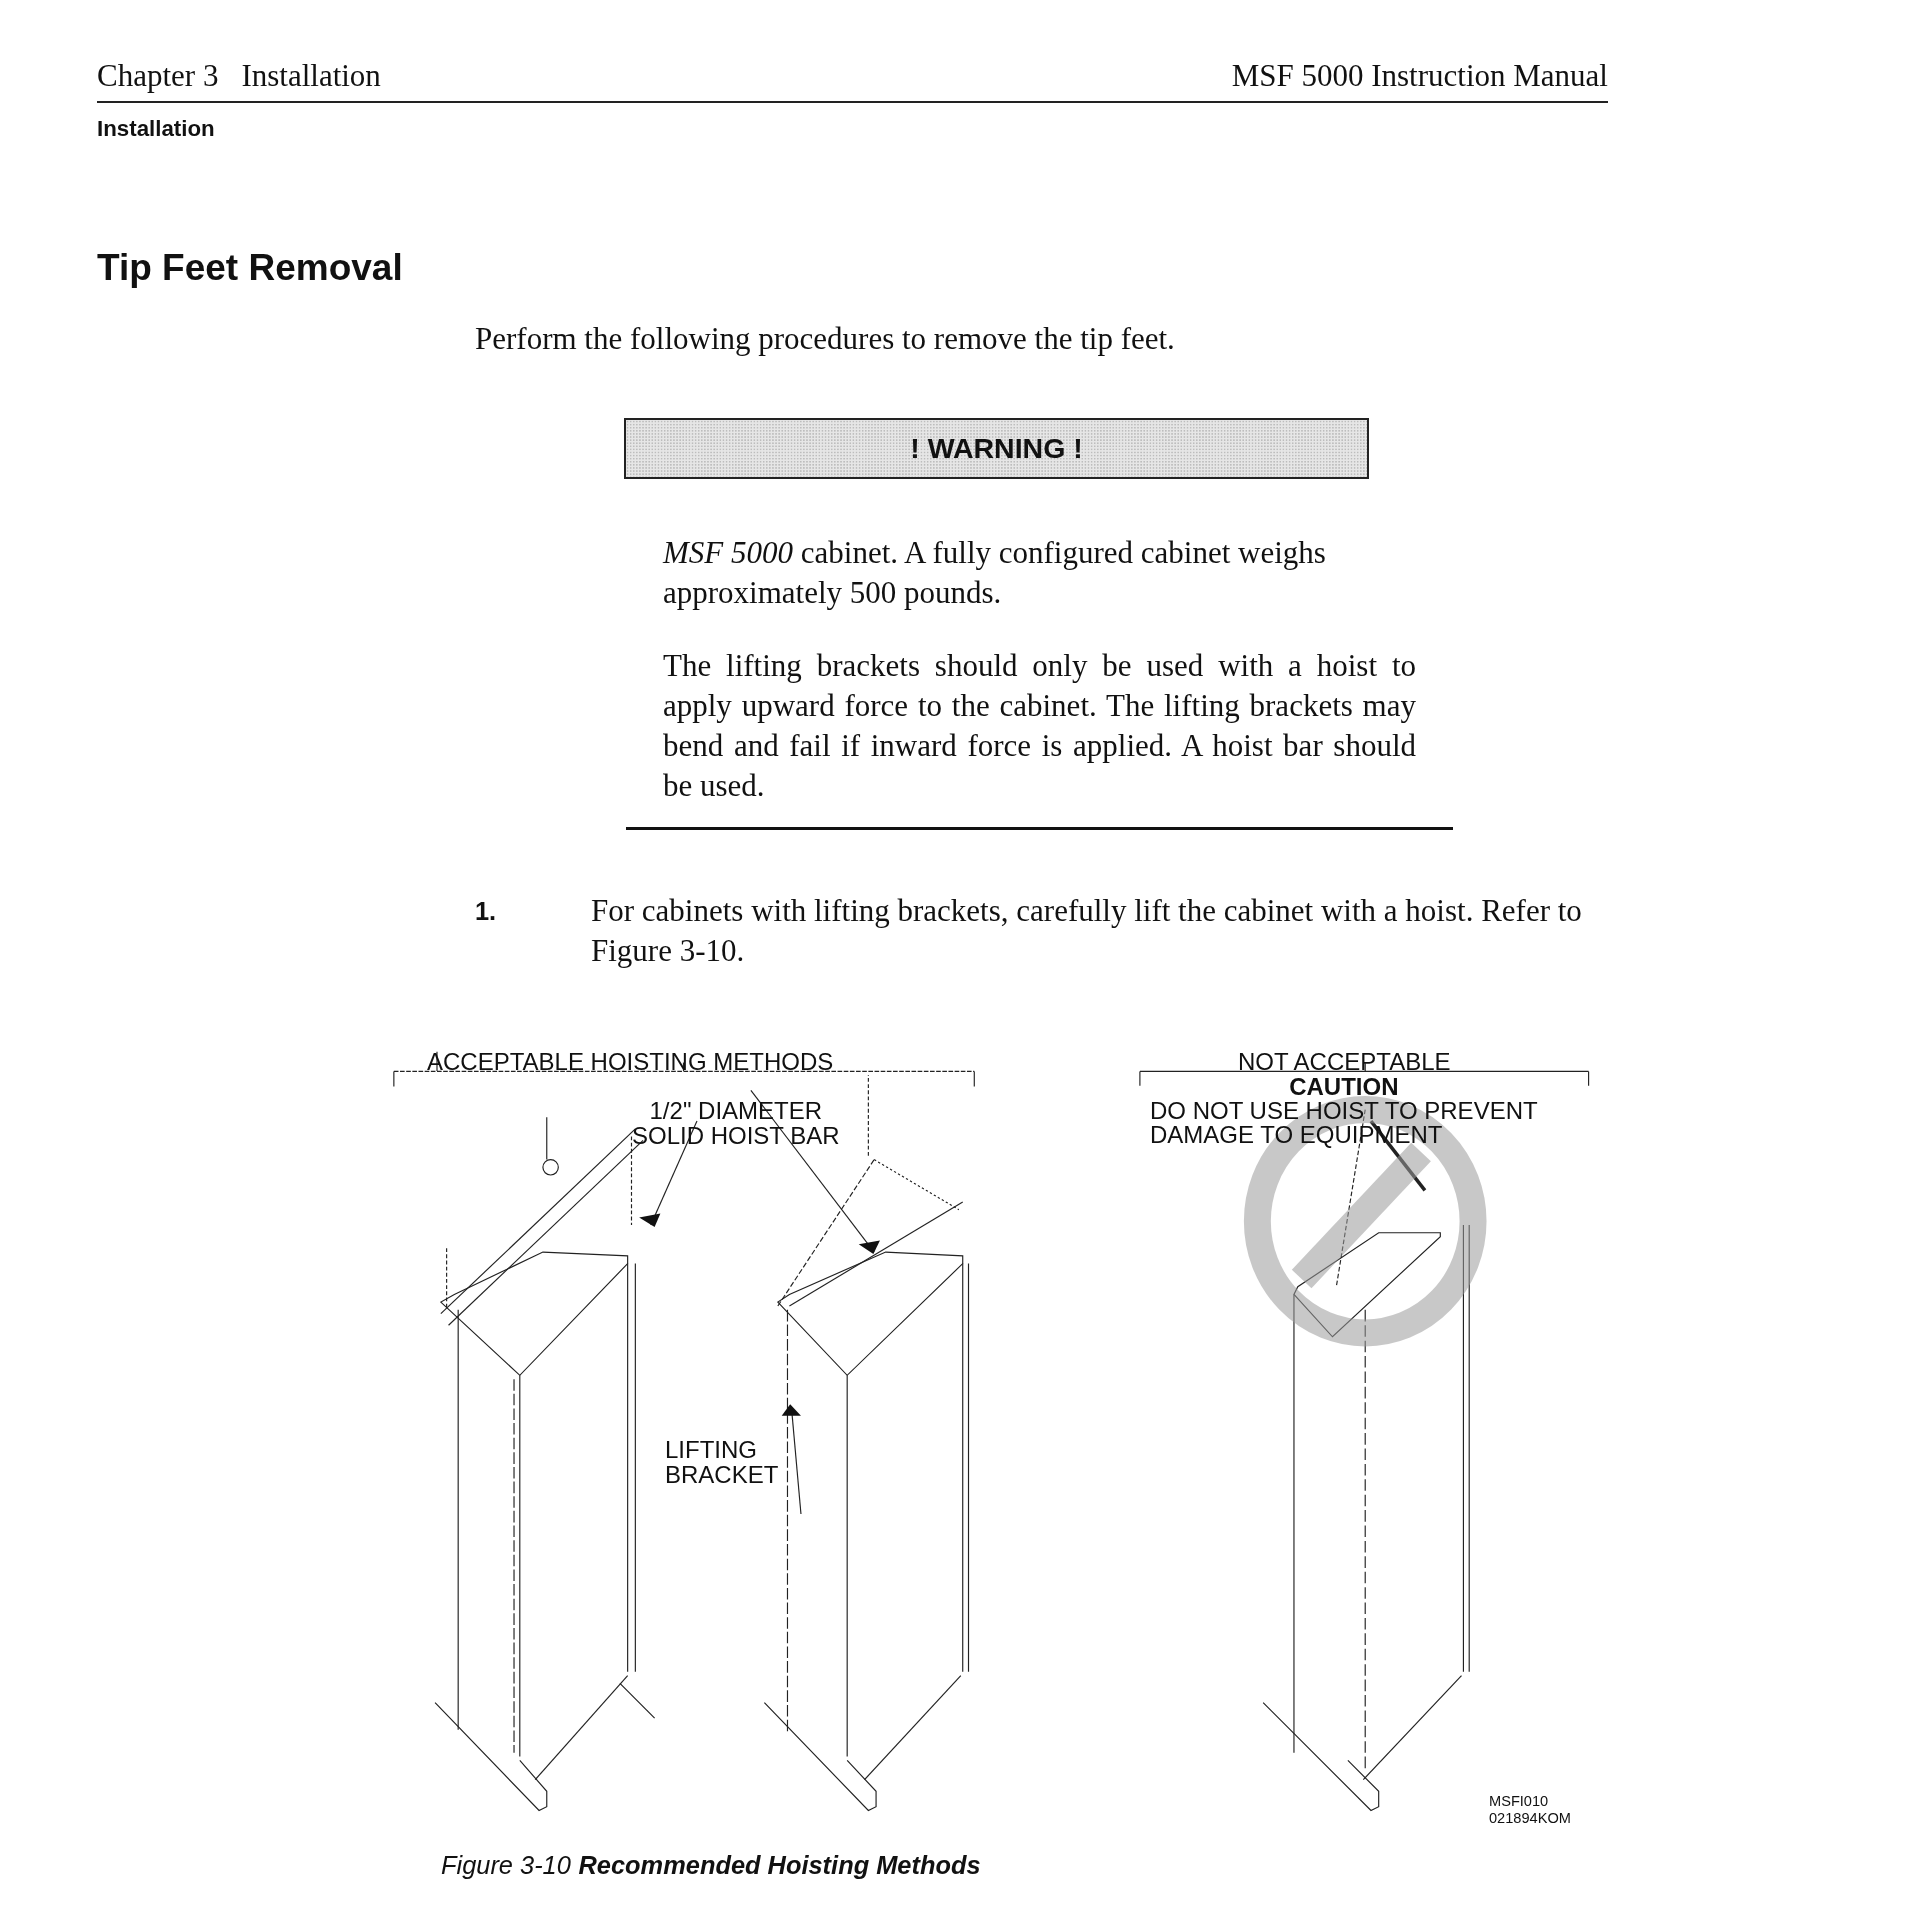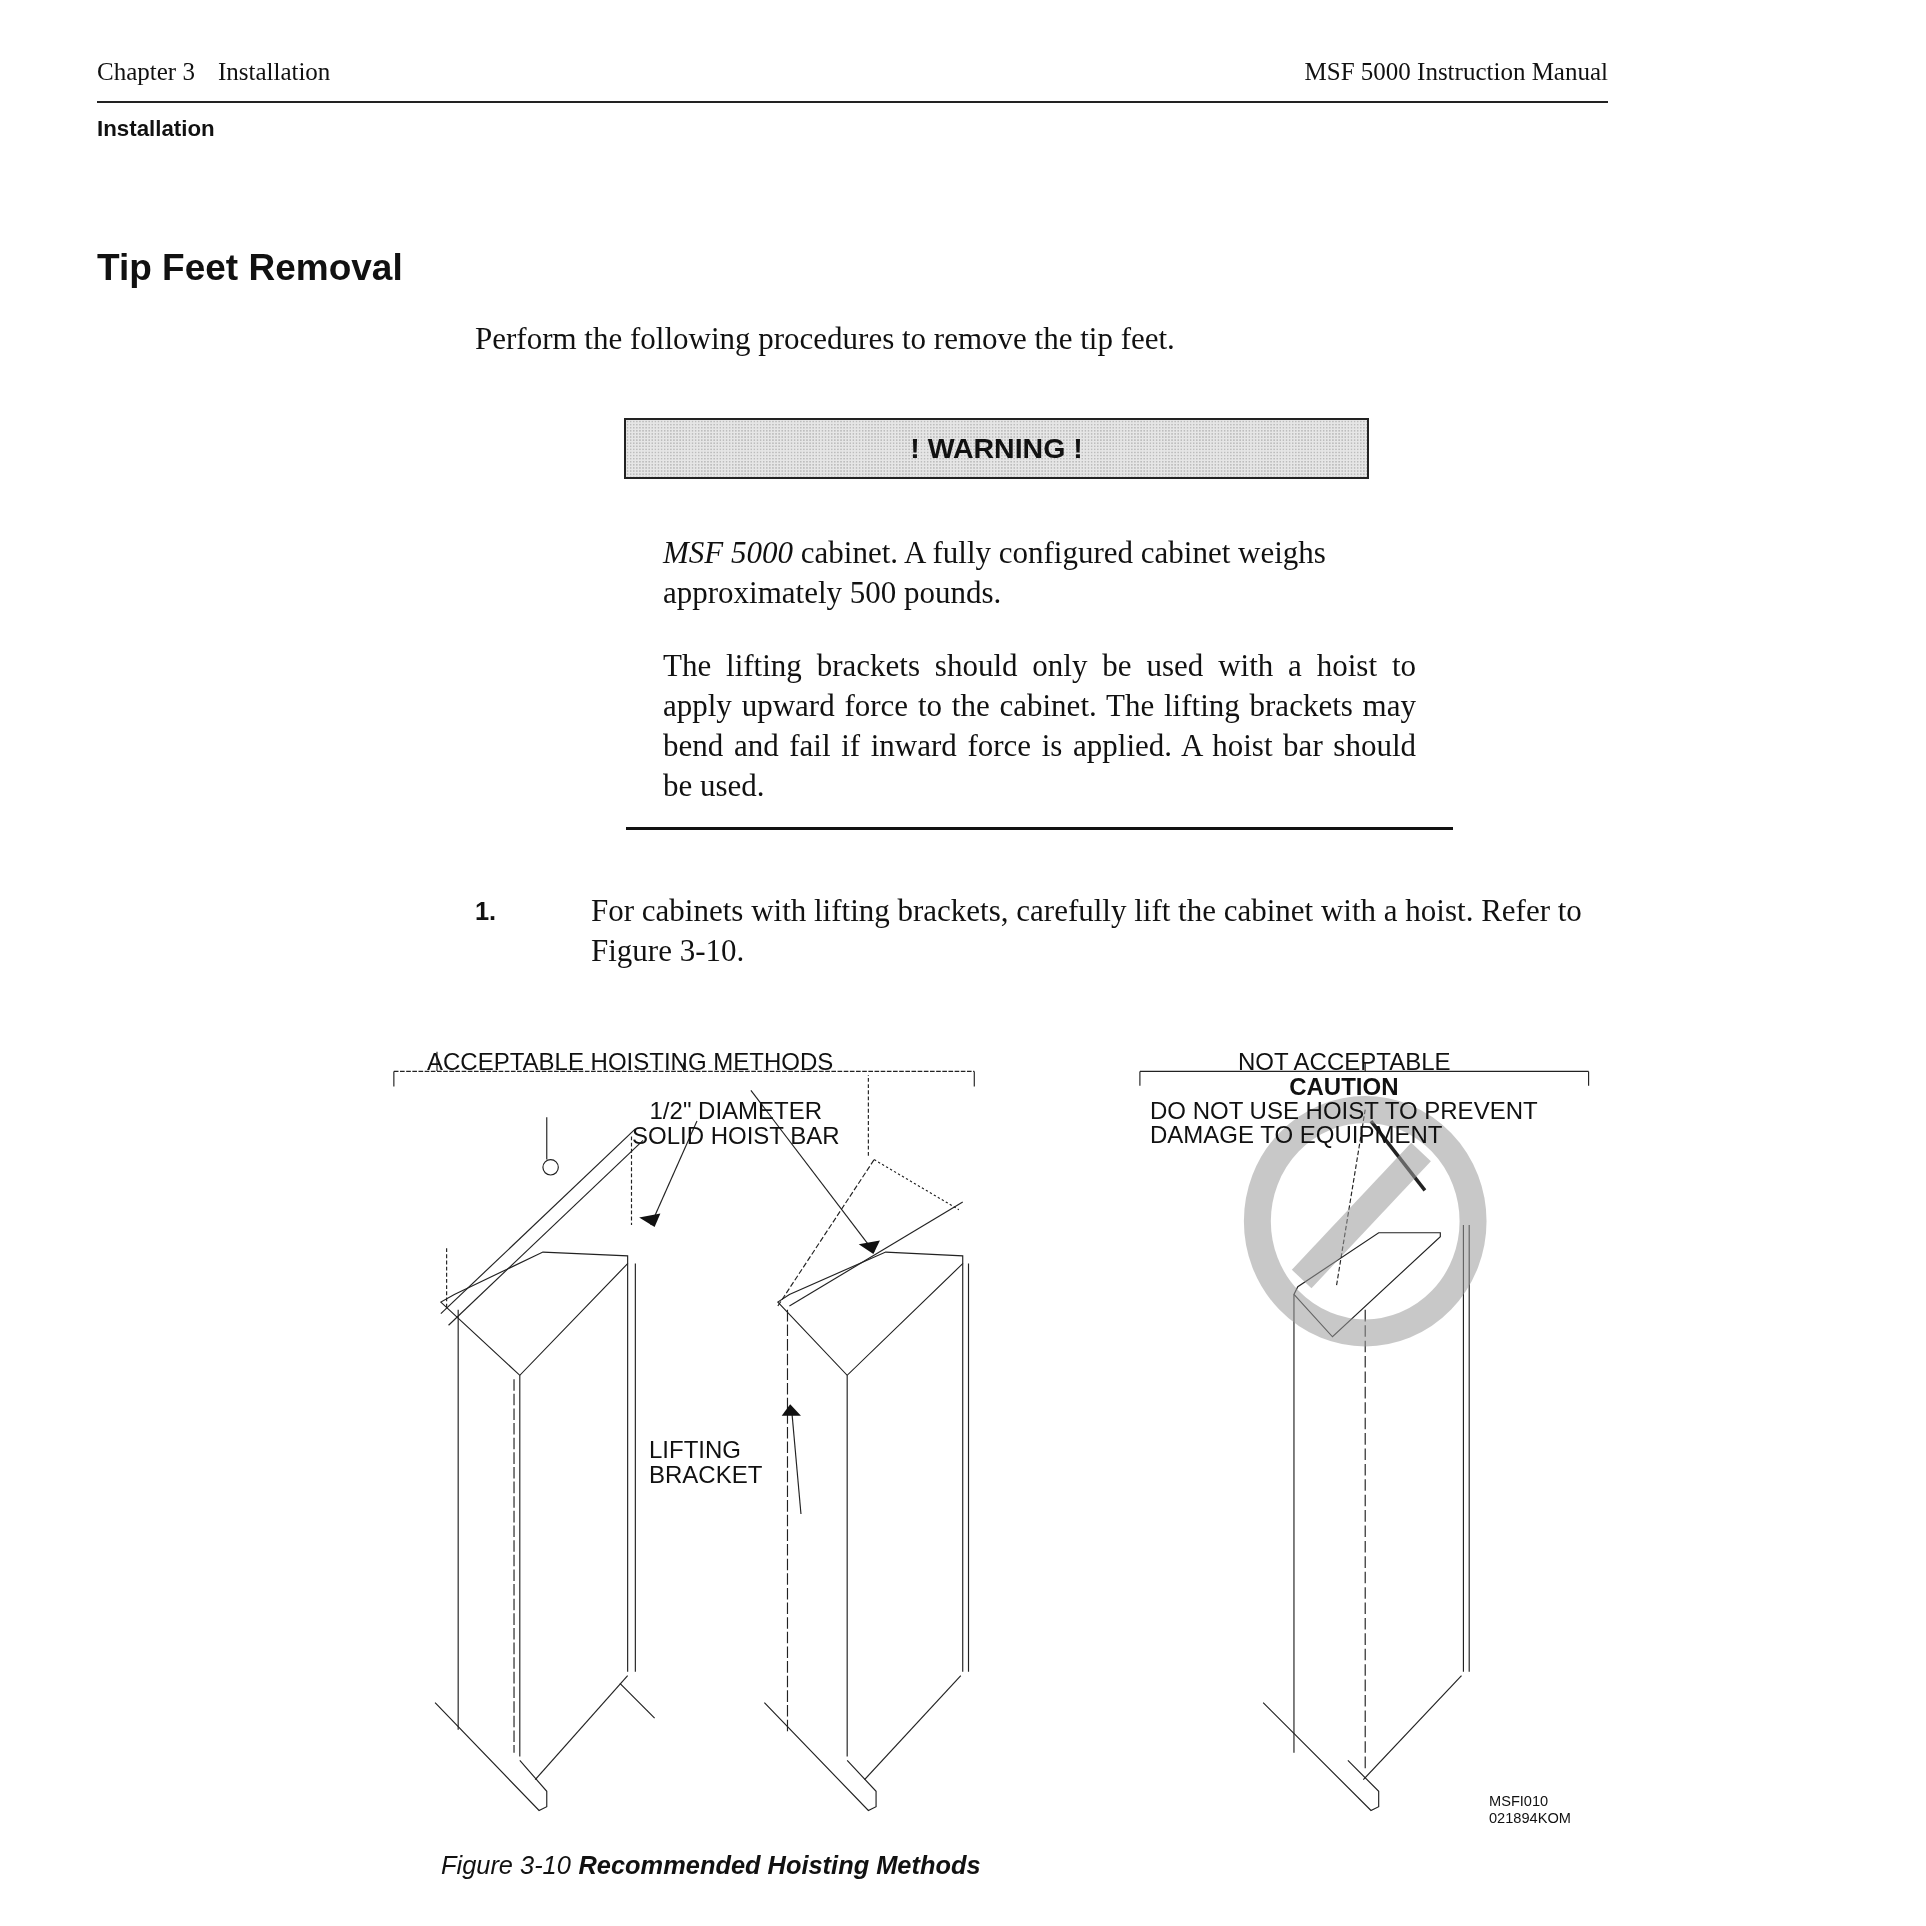--- a/index.html
+++ b/index.html
@@ -7,7 +7,7 @@
   .serif { font-family: "Liberation Serif", "DejaVu Serif", serif; }
   .sans { font-family: "Liberation Sans", "DejaVu Sans", sans-serif; }
   .abs { position:absolute; }
-  .hdr { top:58px; font-size:25px; }
+  .hdr { top:58px; font-size:31px; }
   .hdr-left { left:97px; }
   .hdr-left span.gap { display:inline-block; width:23px; }
   .hdr-right { right:331px; }

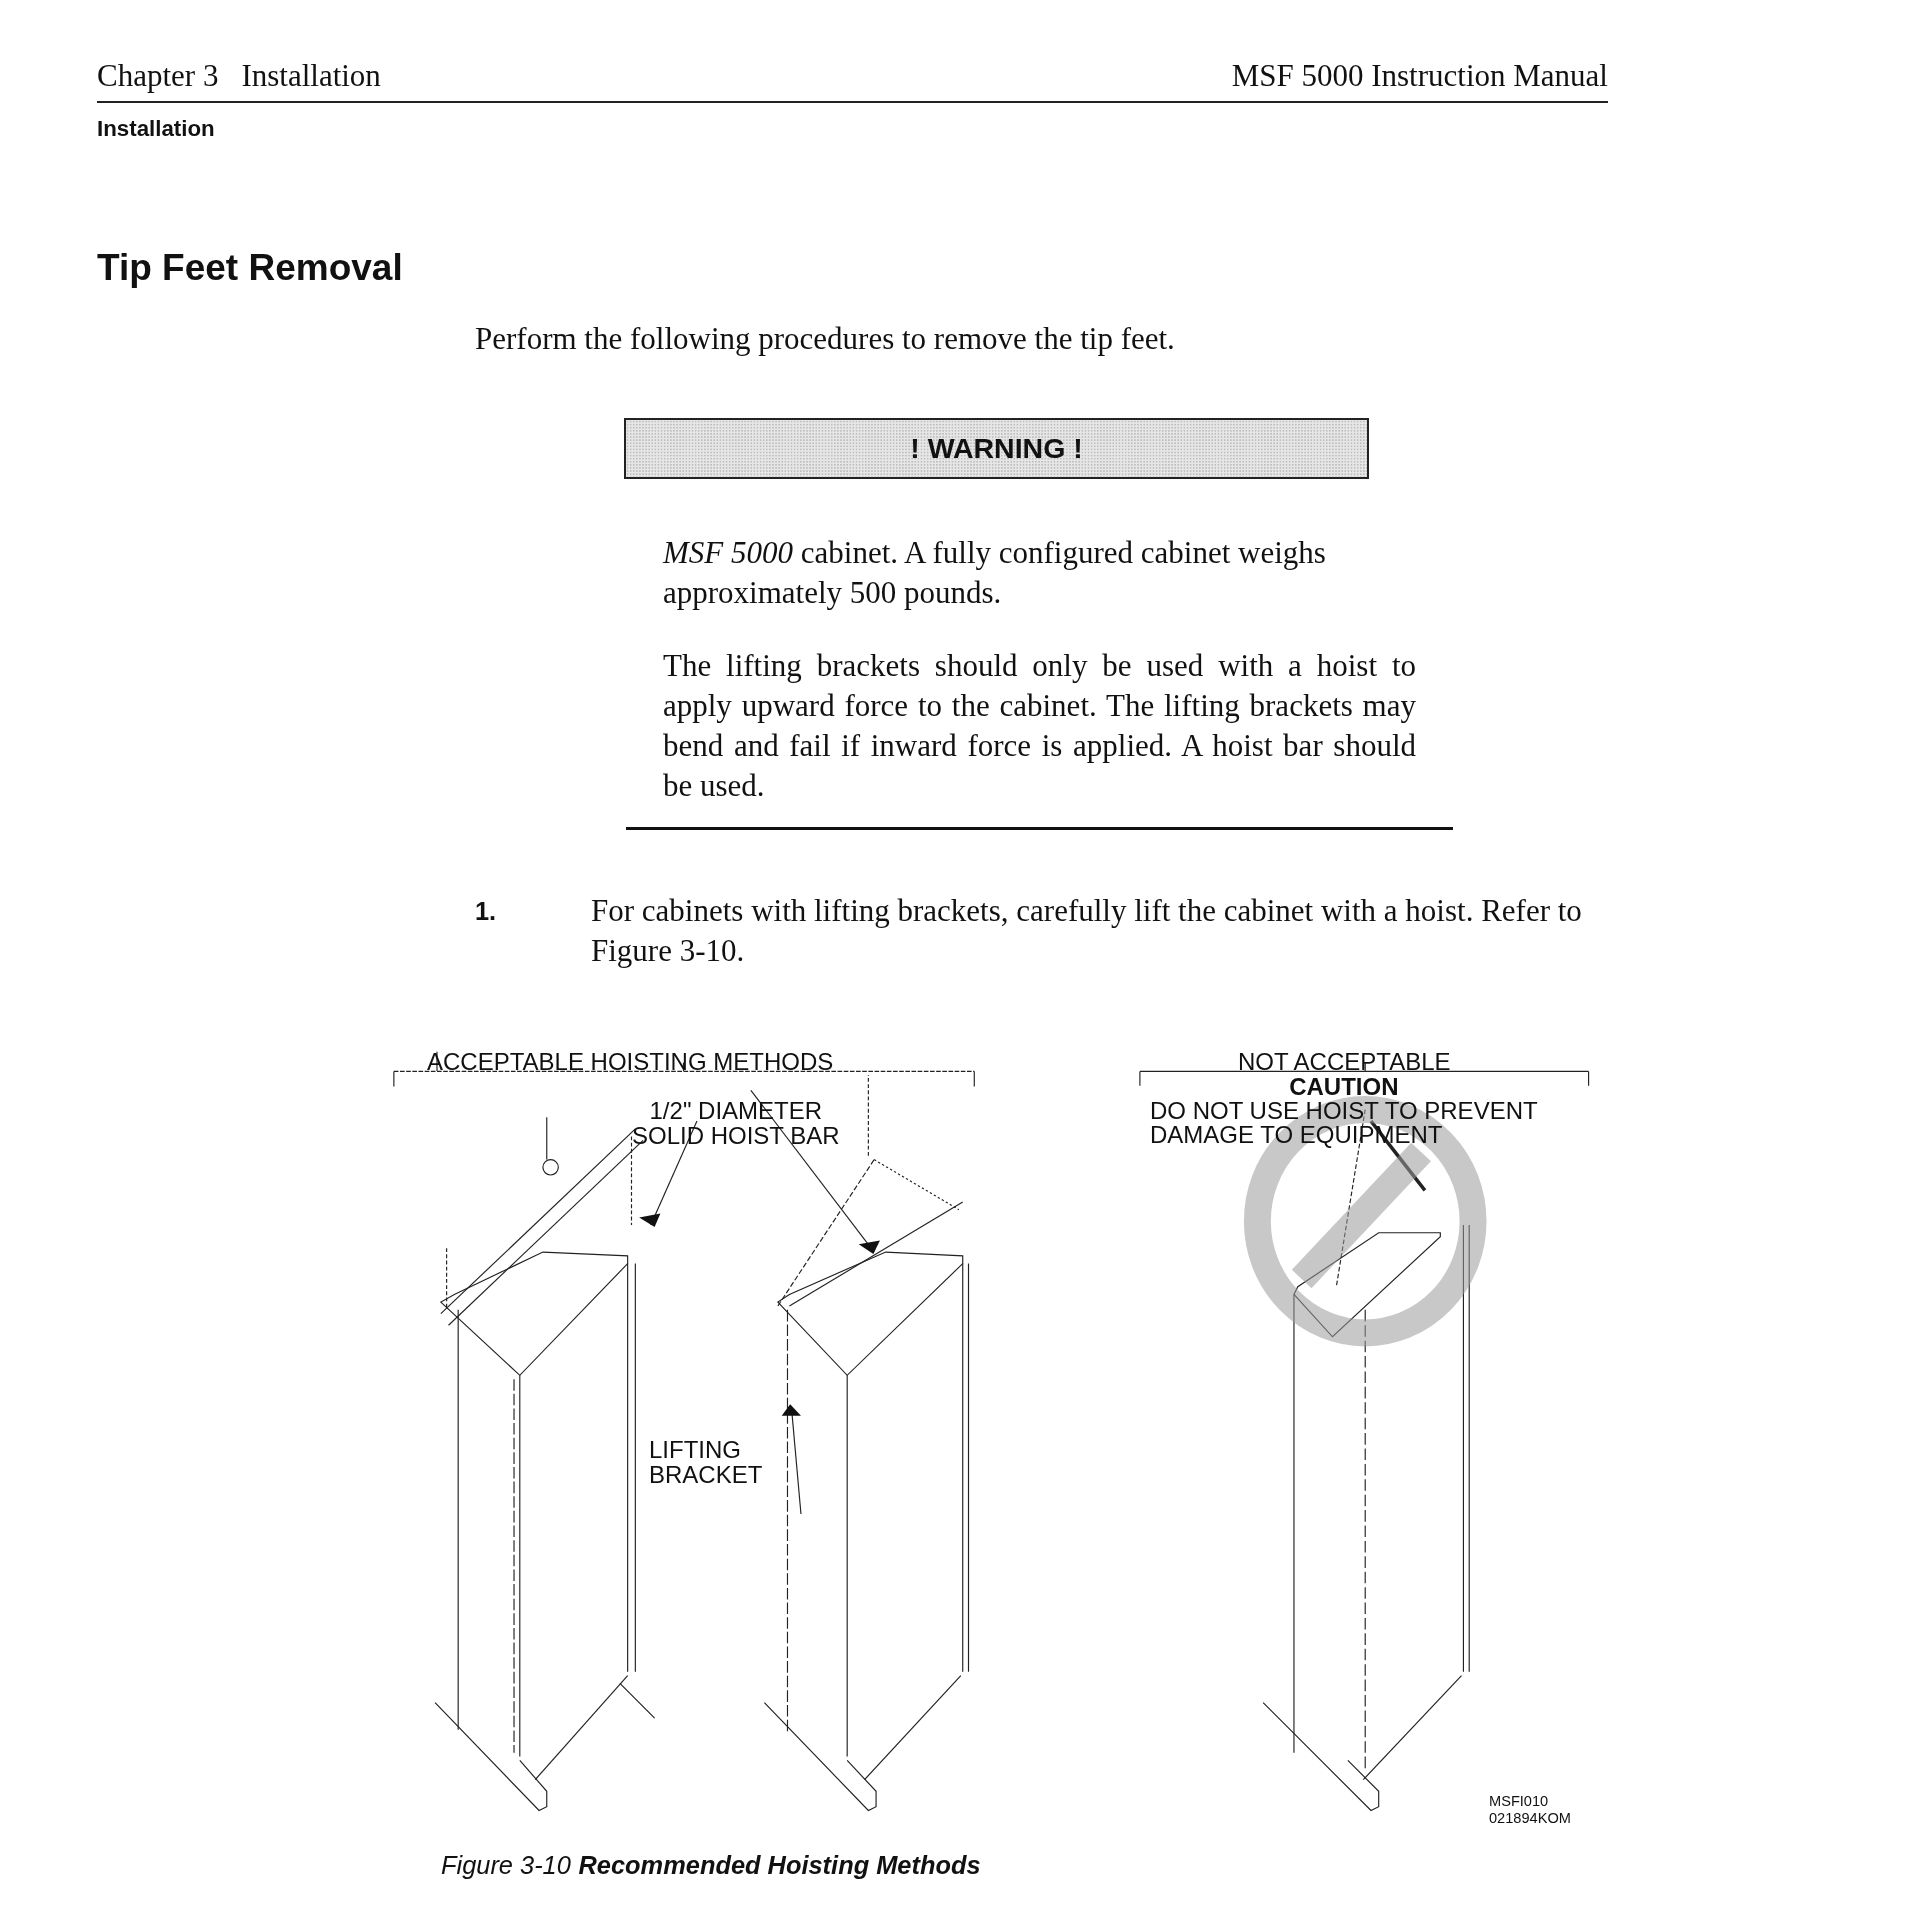--- a/index.html
+++ b/index.html
@@ -138,7 +138,7 @@
     <div>1/2" DIAMETER</div>
     <div>SOLID HOIST BAR</div>
   </div>
-  <div class="abs fig-label sans" style="left:264px; top:397px; line-height:25.4px;">
+  <div class="abs fig-label sans" style="left:280px; top:397px; line-height:25.4px;">
     <div>LIFTING</div>
     <div>BRACKET</div>
   </div>

